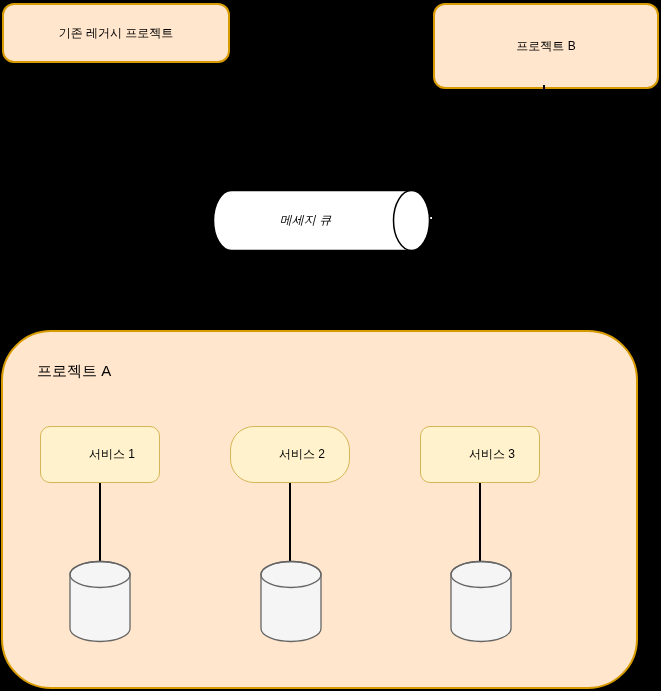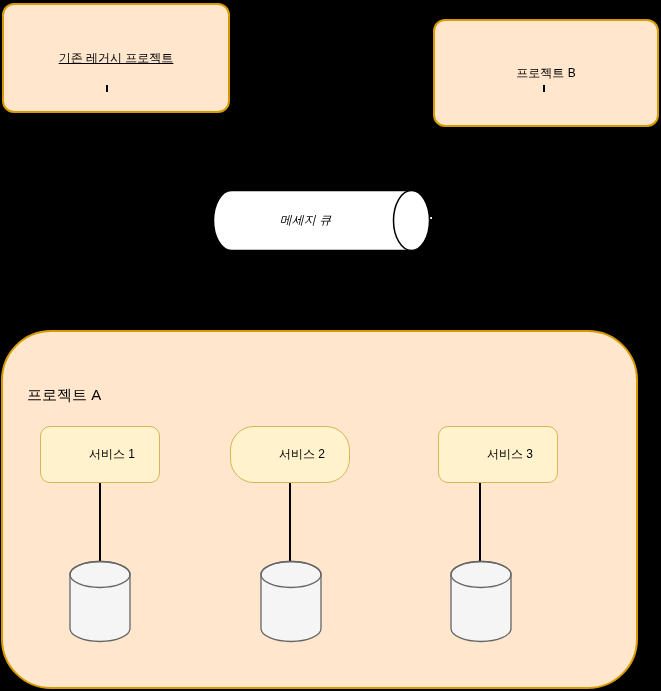--- a/index.html
+++ b/index.html
@@ -56,7 +56,7 @@
     white-space: nowrap;
     margin-top: 24px;
   }
-  #node-legacy  { left: 2px;   top: 3px; width: 228px; height: 110px; text-decoration: underline; }
+  #node-legacy  { left: 2px;   top: 3px; width: 228px; height: 60px; }
   #node-proj-b  { left: 433px; top: 19px; width: 226px; height: 108px; }
   #svc-1 { left: 40px;  top: 426px; width: 120px; height: 57px; }
   #svc-2 { left: 230px; top: 426px; width: 120px; height: 57px; border-radius: 24px; }

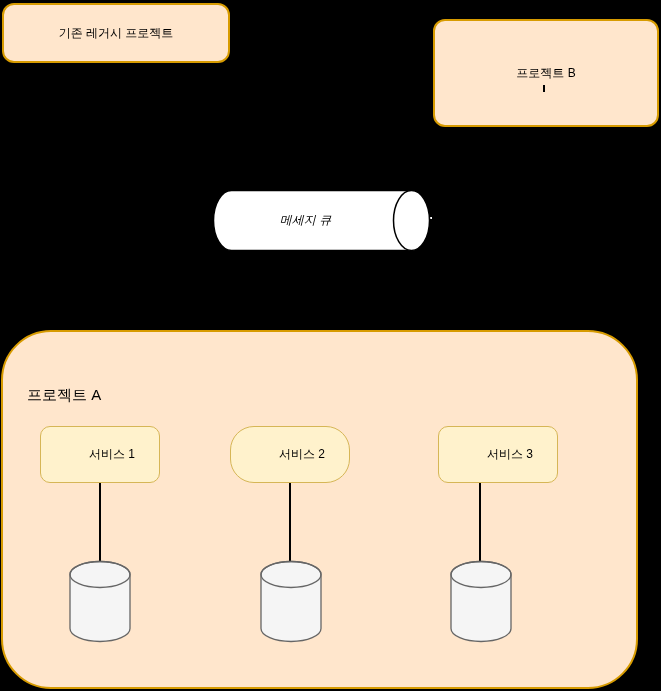--- a/index.html
+++ b/index.html
@@ -57,7 +57,7 @@
     margin-top: 24px;
   }
   #node-legacy  { left: 2px;   top: 3px; width: 228px; height: 60px; }
-  #node-proj-b  { left: 433px; top: 19px; width: 226px; height: 108px; }
+  #node-proj-b  { left: 433px; top: 3px; width: 226px; height: 86px; }
   #svc-1 { left: 40px;  top: 426px; width: 120px; height: 57px; }
   #svc-2 { left: 230px; top: 426px; width: 120px; height: 57px; border-radius: 24px; }
   #svc-3 { left: 420px; top: 426px; width: 120px; height: 57px; margin-left: 18px; }

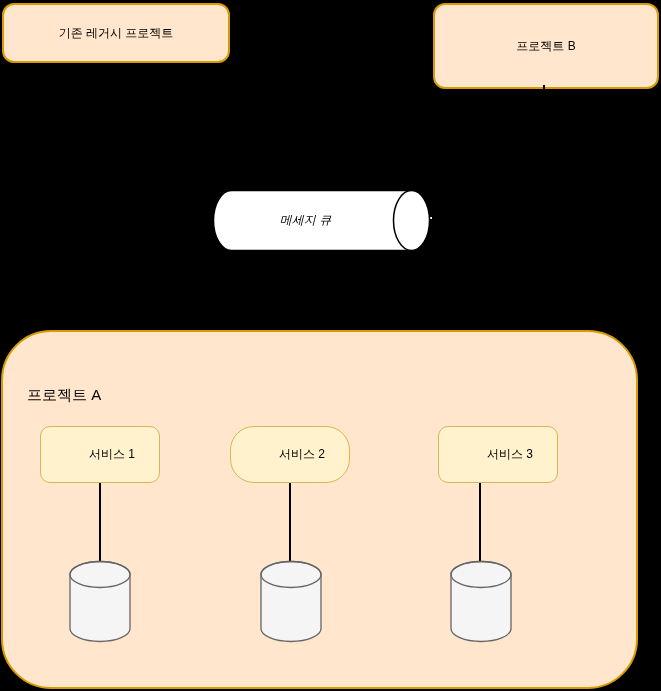--- a/index.html
+++ b/index.html
@@ -50,11 +50,10 @@
   }
   .container-a .container-label {
     position: absolute;
-    left: 24px;
+    left: 34px;
     top: 30px;
     font-size: 15px;
     white-space: nowrap;
-    margin-top: 24px;
   }
   #node-legacy  { left: 2px;   top: 3px; width: 228px; height: 60px; }
   #node-proj-b  { left: 433px; top: 3px; width: 226px; height: 86px; }

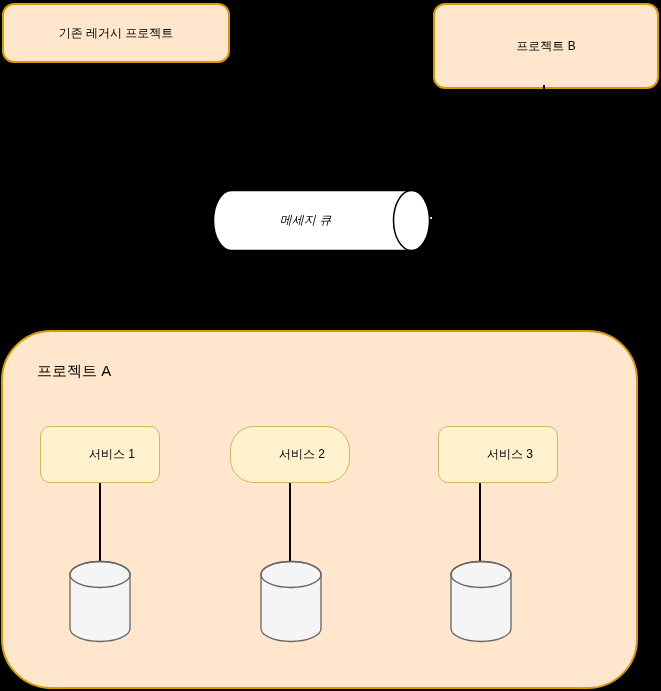--- a/index.html
+++ b/index.html
@@ -59,7 +59,7 @@
   #node-proj-b  { left: 433px; top: 3px; width: 226px; height: 86px; }
   #svc-1 { left: 40px;  top: 426px; width: 120px; height: 57px; }
   #svc-2 { left: 230px; top: 426px; width: 120px; height: 57px; border-radius: 24px; }
-  #svc-3 { left: 420px; top: 426px; width: 120px; height: 57px; margin-left: 18px; }
+  #svc-3 { left: 420px; top: 426px; width: 120px; height: 57px; }
   .mq-wrap {
     position: absolute;
     left: 212px;

